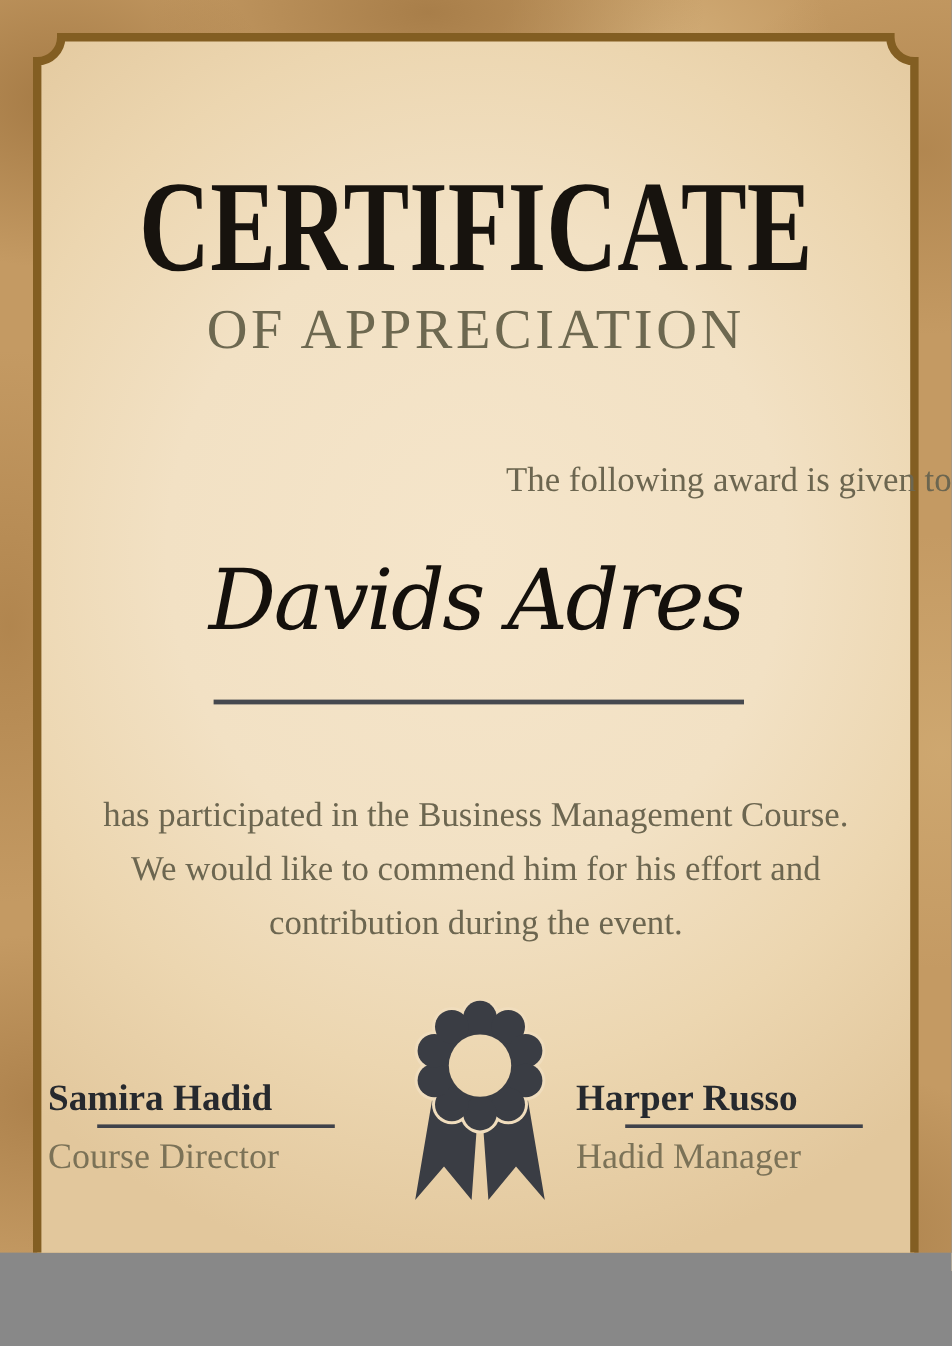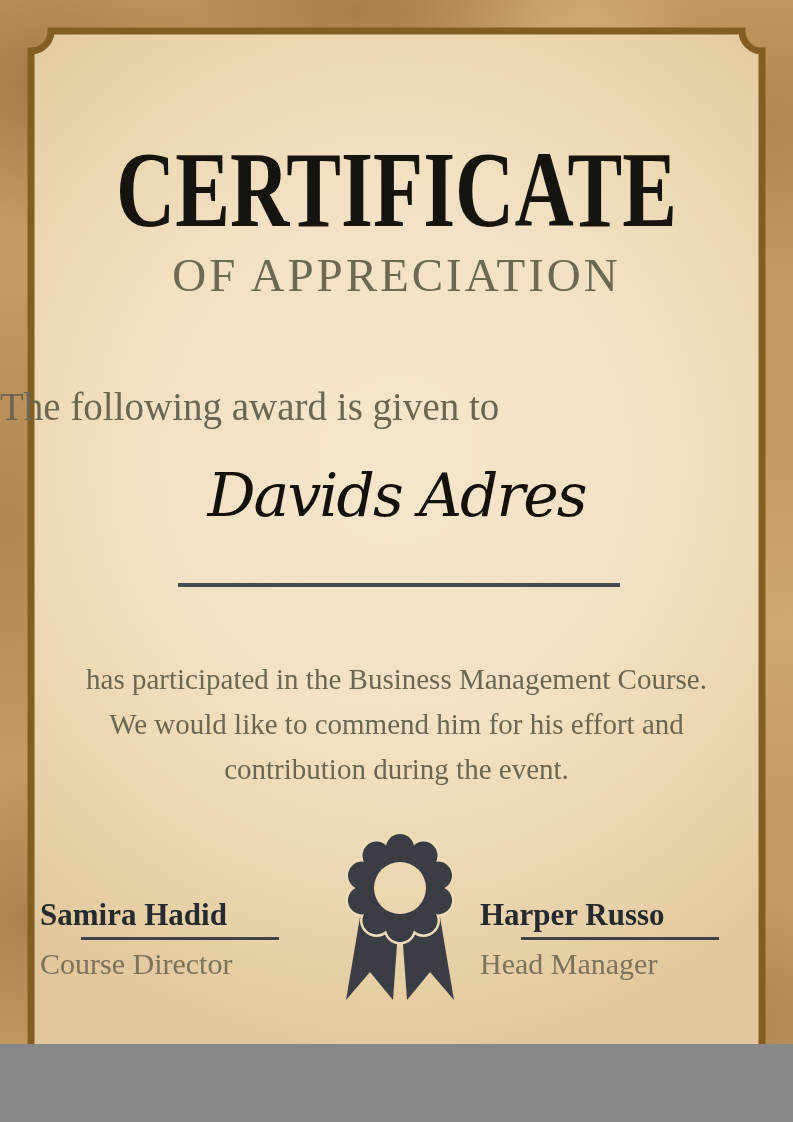--- a/index.html
+++ b/index.html
@@ -85,8 +85,8 @@
     top: 384px;
     left: 0;
     width: 100%;
-    text-align: left;
-    font-size: 39px;
+    text-align: right;
+    font-size: 29px;
     color: #6c6650;
   }
   .recipient-name {

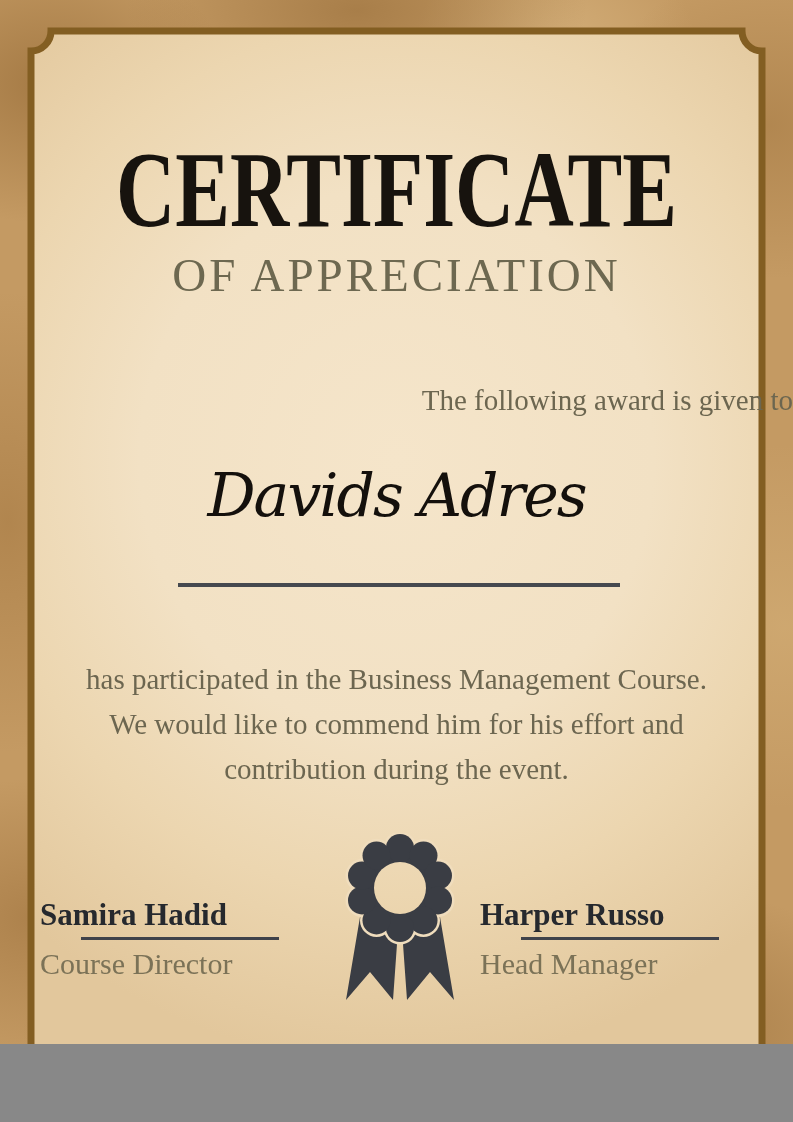--- a/index.html
+++ b/index.html
@@ -98,7 +98,7 @@
     font-family: "DejaVu Serif", serif;
     font-style: italic;
     font-weight: 500;
-    font-size: 60px;
+    font-size: 70px;
     line-height: 1.1;
     color: #14100c;
     letter-spacing: -2px;

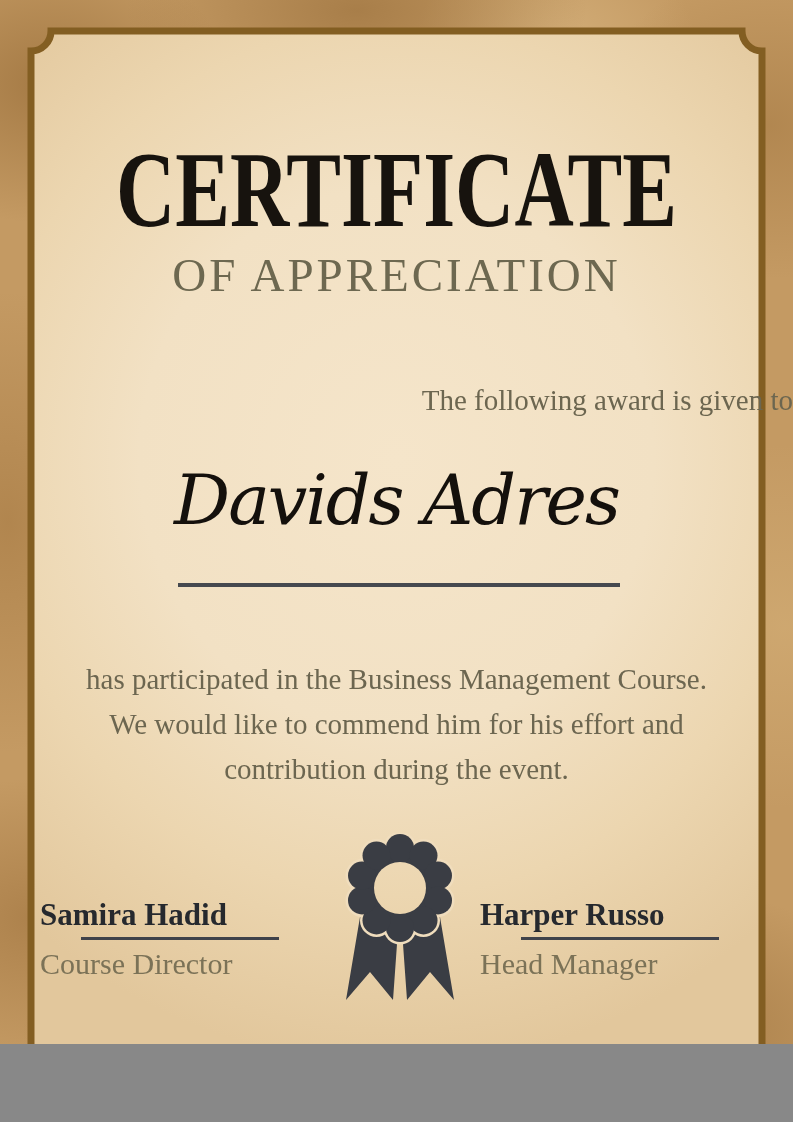--- a/index.html
+++ b/index.html
@@ -234,7 +234,7 @@
     <div class="sig sig-right">
       <div class="sig-name">Harper Russo</div>
       <div class="sig-line"></div>
-      <div class="sig-title">Head Manager</div>
+      <div class="sig-title">Hadid Manager</div>
     </div>
 
   </div>

